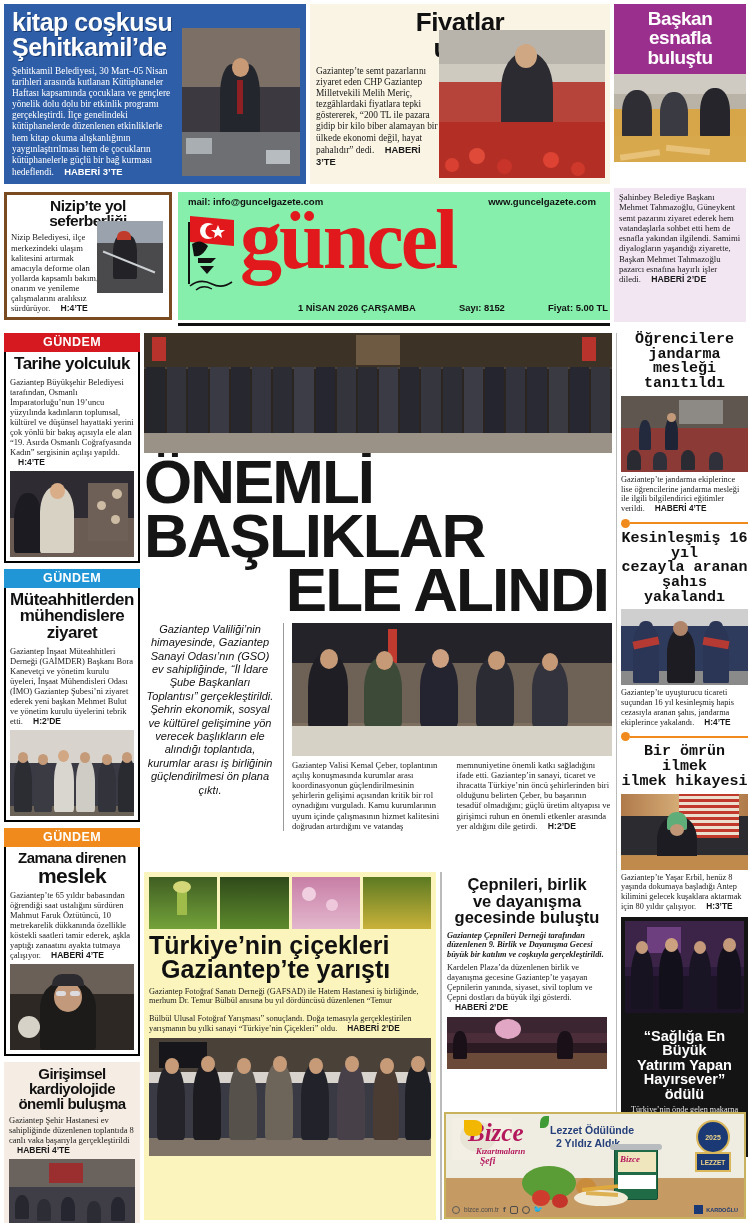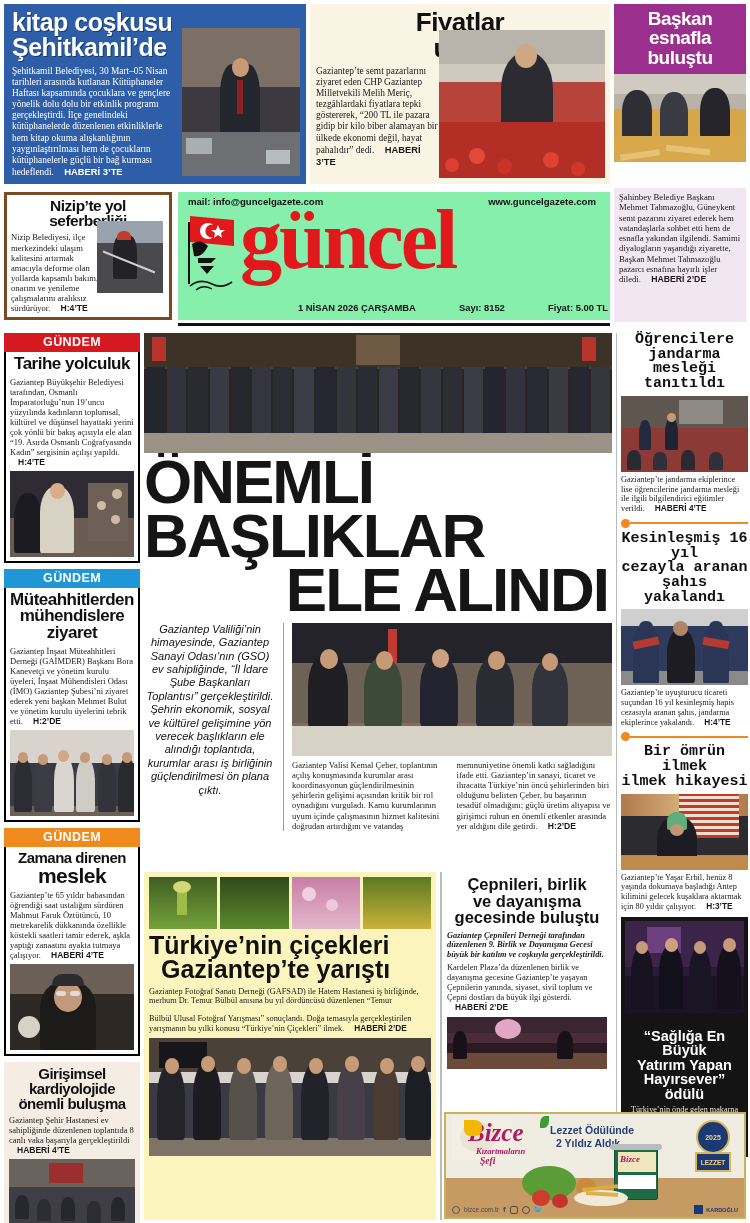--- a/index.html
+++ b/index.html
@@ -453,7 +453,7 @@
       <div class="cols body-text">
         <div>Gaziantep Fotoğraf Sanatı Derneği (GAFSAD) ile Hatem Hastanesi iş birliğinde, merhum Dr. Temur Bülbül anısına bu yıl dördüncüsü düzenlenen “Temur</div>
         <div>
-          <span>Bülbül Ulusal Fotoğraf Yarışması” sonuçlandı. Doğa temasıyla gerçekleştirilen yarışmanın bu yılki konusu “Türkiye’nin Çiçekleri” ilmek.</span>
+          <span>Bülbül Ulusal Fotoğraf Yarışması” sonuçlandı. Doğa temasıyla gerçekleştirilen yarışmanın bu yılki sanayi “Türkiye’nin Çiçekleri” oldu.</span>
           <span class="ref">HABERİ 2’DE</span>
         </div>
       </div>

